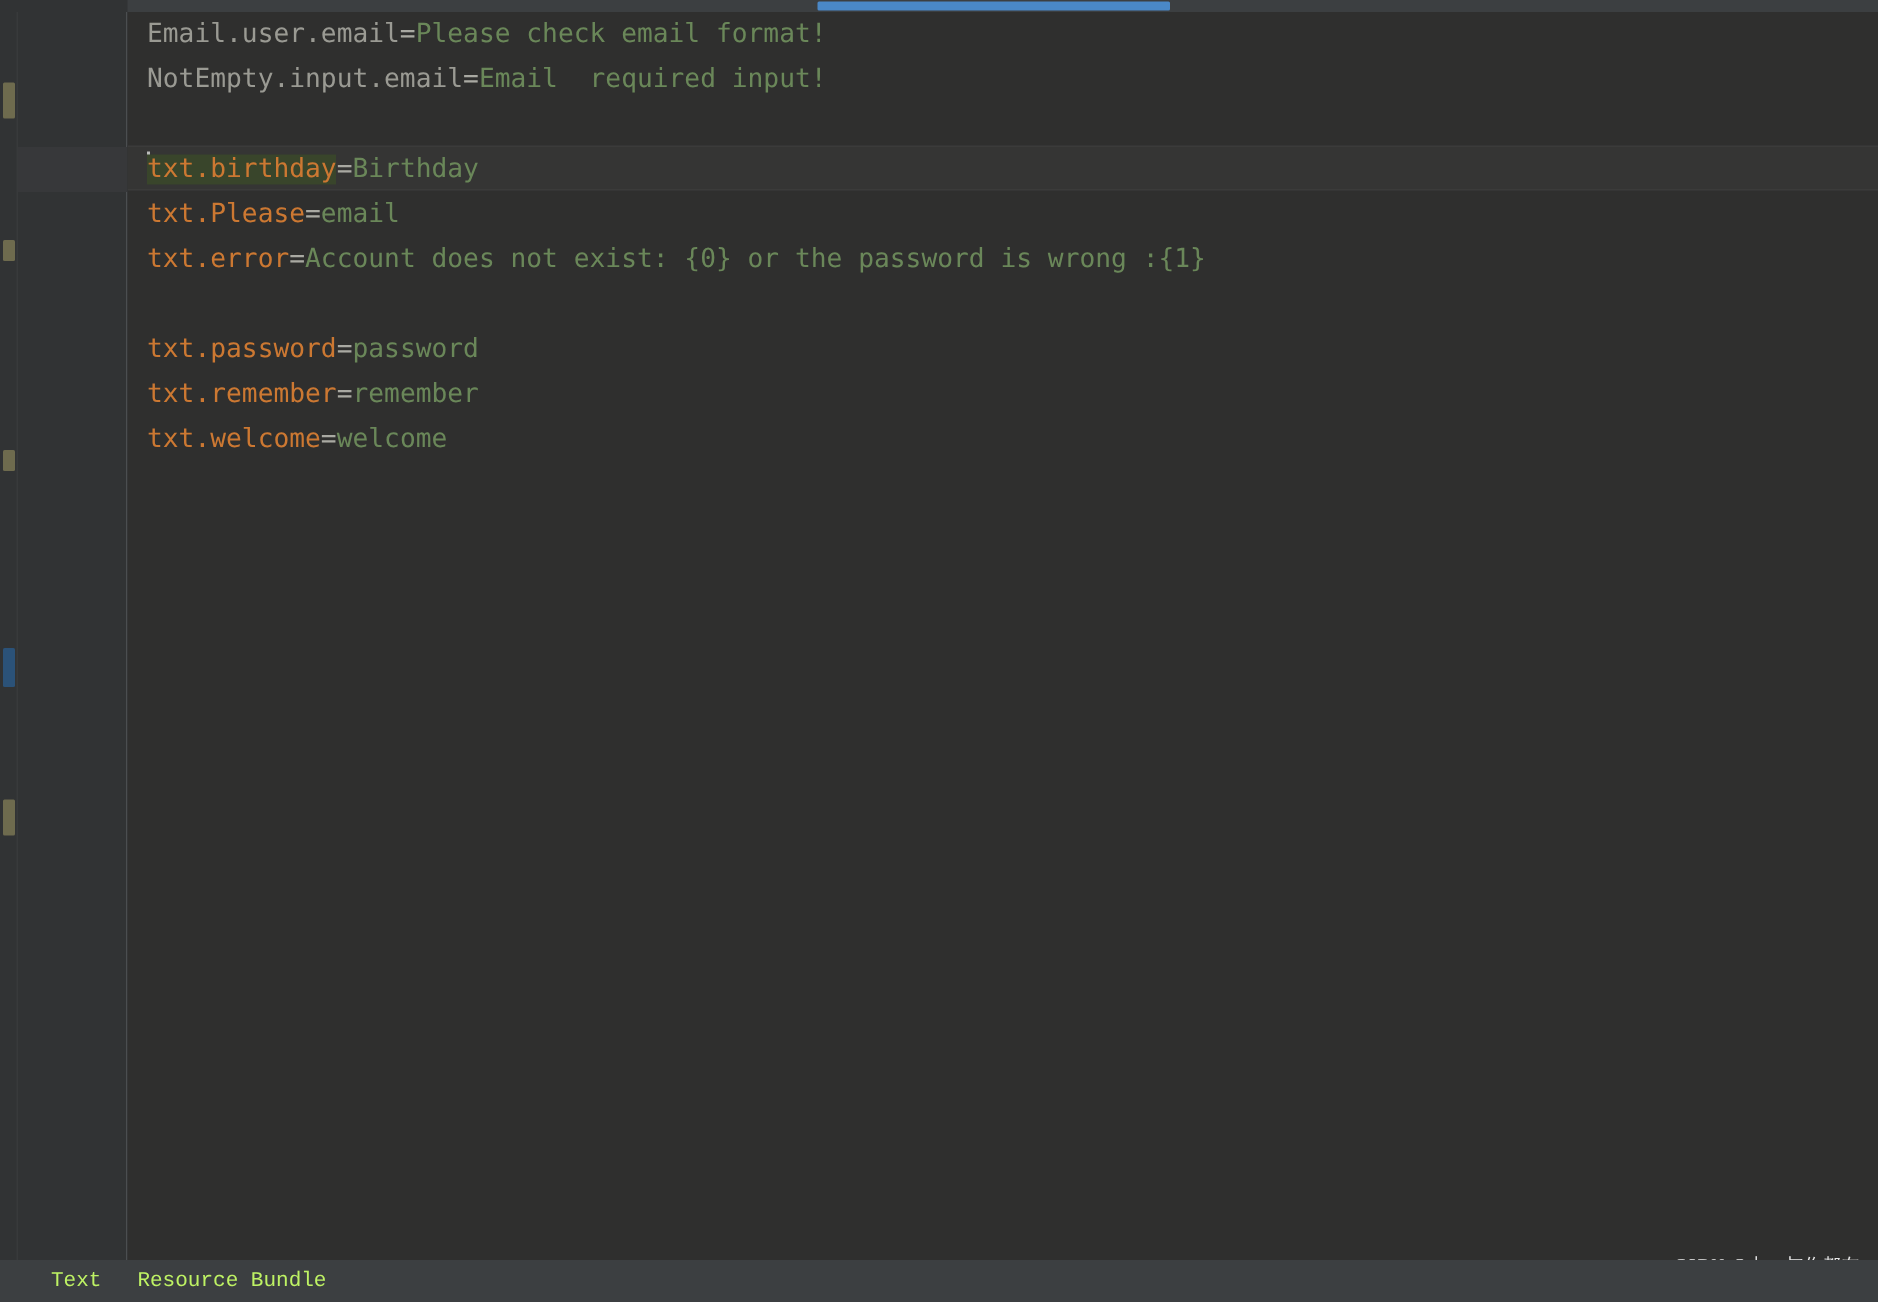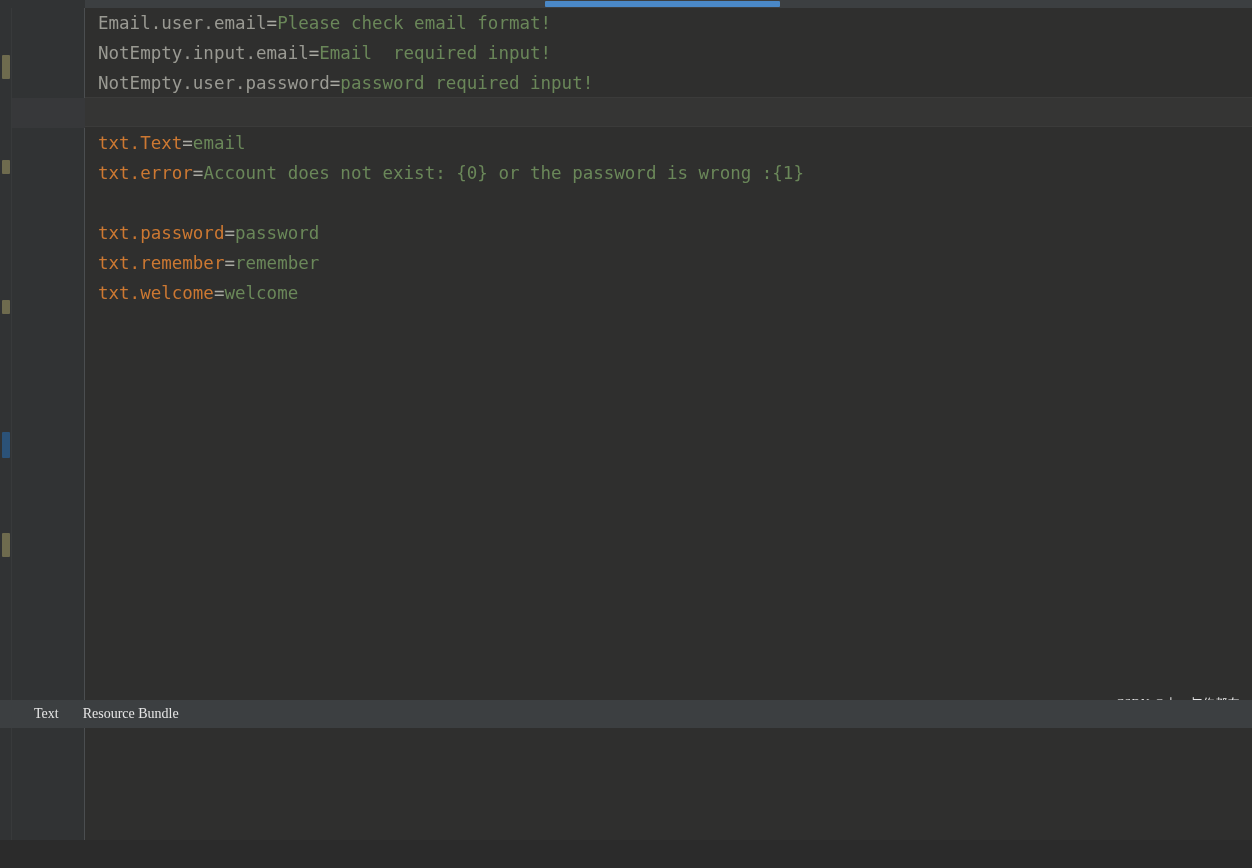--- a/index.html
+++ b/index.html
@@ -12,7 +12,7 @@
 
   #app {
     position: relative;
-    width: 1252px; height: 728px;
+    width: 1252px; height: 868px;
     background: #2f2f2e;
   }
 

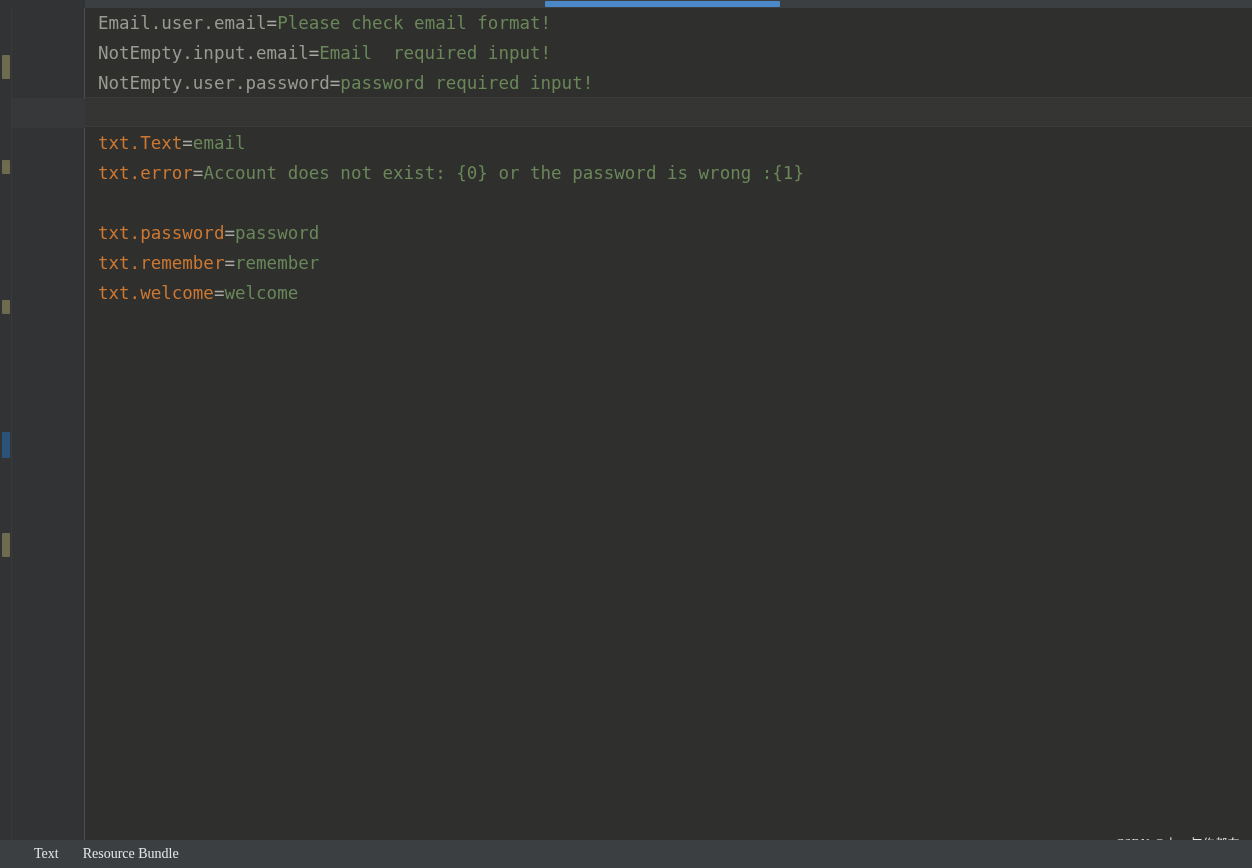--- a/index.html
+++ b/index.html
@@ -199,7 +199,6 @@
       <div class="caret-line-hl" style="top: 89px;"></div>
       <div class="code-line" style="top: 0px;"><span><span class="k-gray">Email.user.email</span></span><span class="eq">=</span><span class="val">Please check email format!</span></div>
       <div class="code-line" style="top: 30px;"><span><span class="k-gray">NotEmpty.input.email</span></span><span class="eq">=</span><span class="val">Email  required input!</span></div>
-      <div class="code-line" style="top: 60px;"><span><span class="k-gray">NotEmpty.user.password</span></span><span class="eq">=</span><span class="val">password required input!</span></div>
       <div class="code-line" style="top: 120px;"><span><span class="k-orange">txt.Text</span></span><span class="eq">=</span><span class="val">email</span></div>
       <div class="code-line" style="top: 150px;"><span><span class="k-orange">txt.error</span></span><span class="eq">=</span><span class="val">Account does not exist: {0} or the password is wrong :{1}</span></div>
       <div class="code-line" style="top: 210px;"><span><span class="k-orange">txt.password</span></span><span class="eq">=</span><span class="val">password</span></div>

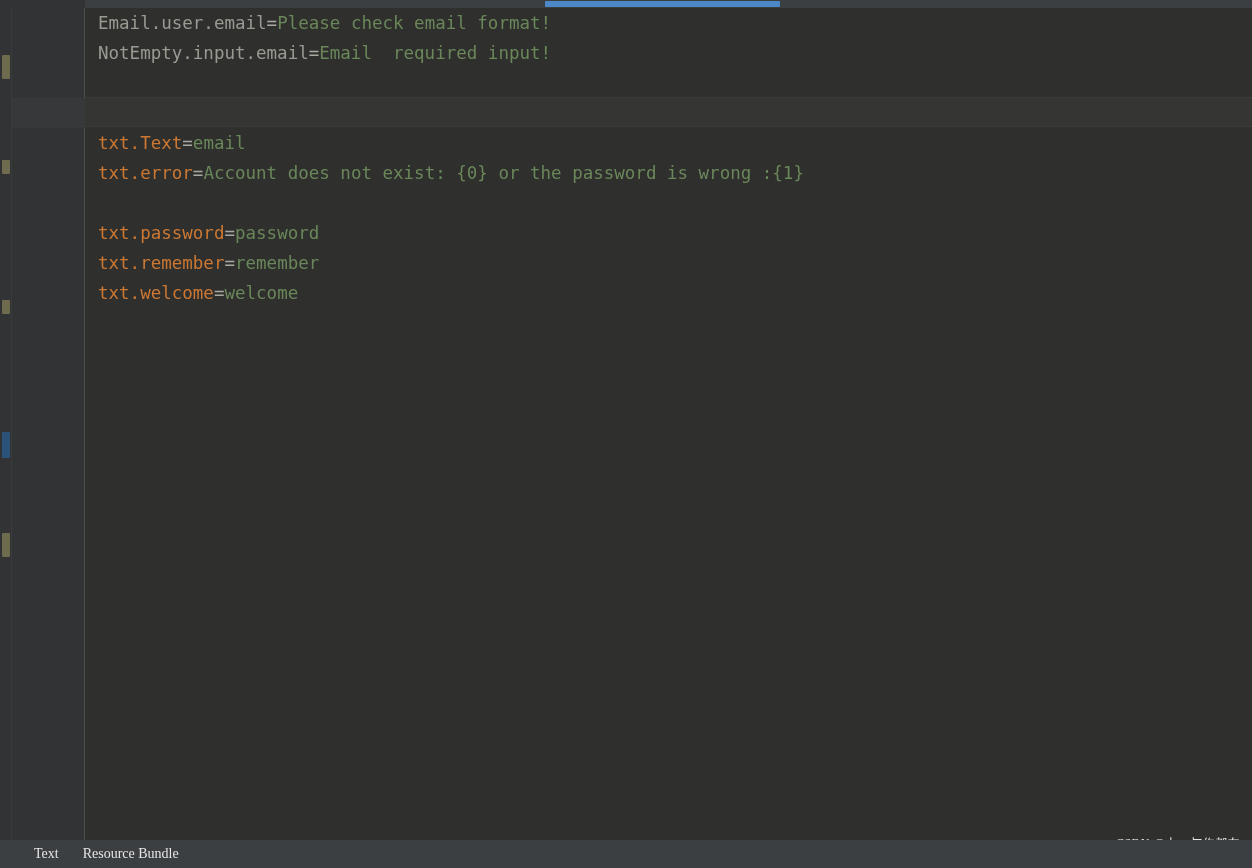--- a/index.html
+++ b/index.html
@@ -199,6 +199,7 @@
       <div class="caret-line-hl" style="top: 89px;"></div>
       <div class="code-line" style="top: 0px;"><span><span class="k-gray">Email.user.email</span></span><span class="eq">=</span><span class="val">Please check email format!</span></div>
       <div class="code-line" style="top: 30px;"><span><span class="k-gray">NotEmpty.input.email</span></span><span class="eq">=</span><span class="val">Email  required input!</span></div>
+      <div class="code-line" style="top: 90px;"><span class="caret"></span><span class="sel"><span class="k-orange">txt.birthday</span></span><span class="eq">=</span><span class="val">Birthday</span></div>
       <div class="code-line" style="top: 120px;"><span><span class="k-orange">txt.Text</span></span><span class="eq">=</span><span class="val">email</span></div>
       <div class="code-line" style="top: 150px;"><span><span class="k-orange">txt.error</span></span><span class="eq">=</span><span class="val">Account does not exist: {0} or the password is wrong :{1}</span></div>
       <div class="code-line" style="top: 210px;"><span><span class="k-orange">txt.password</span></span><span class="eq">=</span><span class="val">password</span></div>

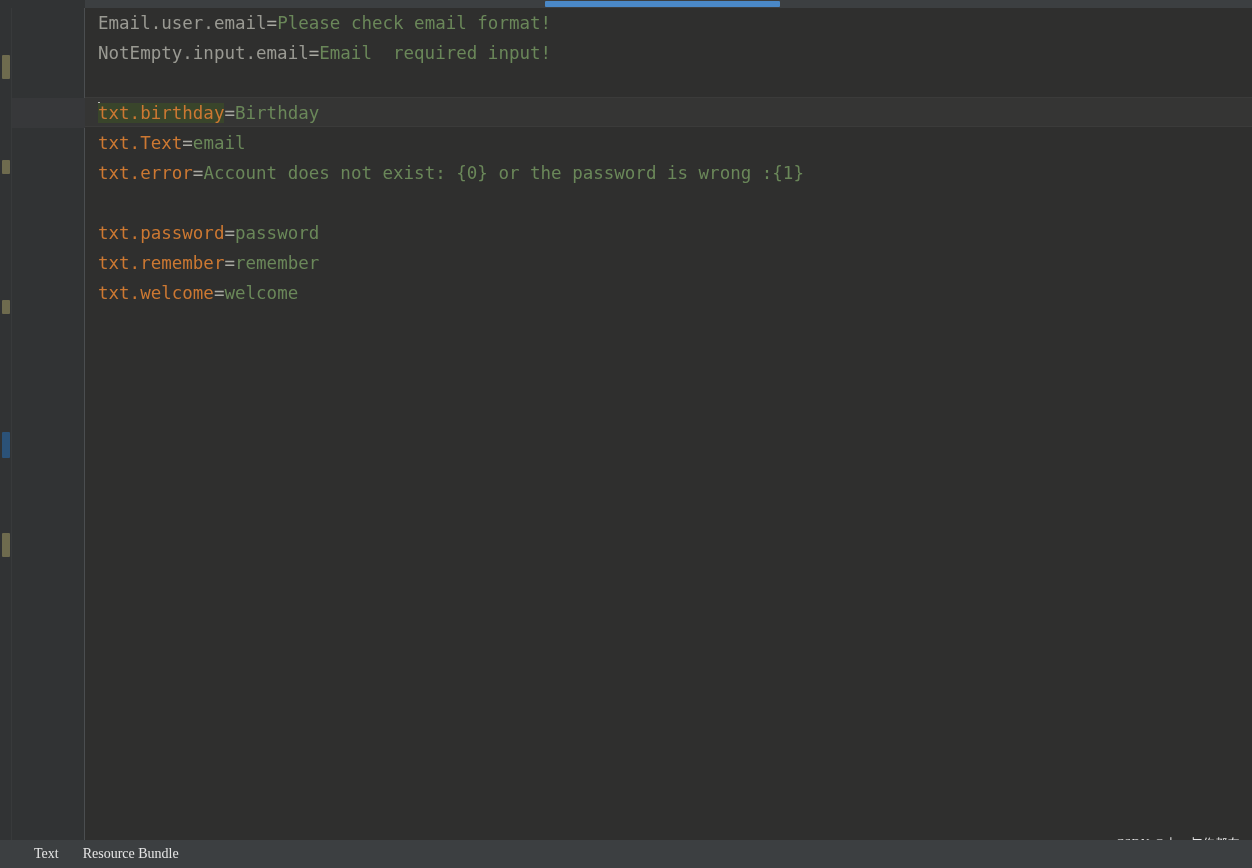--- a/index.html
+++ b/index.html
@@ -200,7 +200,7 @@
       <div class="code-line" style="top: 0px;"><span><span class="k-gray">Email.user.email</span></span><span class="eq">=</span><span class="val">Please check email format!</span></div>
       <div class="code-line" style="top: 30px;"><span><span class="k-gray">NotEmpty.input.email</span></span><span class="eq">=</span><span class="val">Email  required input!</span></div>
       <div class="code-line" style="top: 90px;"><span class="caret"></span><span class="sel"><span class="k-orange">txt.birthday</span></span><span class="eq">=</span><span class="val">Birthday</span></div>
-      <div class="code-line" style="top: 120px;"><span><span class="k-orange">txt.Text</span></span><span class="eq">=</span><span class="val">email</span></div>
+      <div class="code-line" style="top: 120px;"><span><span class="k-orange">txt.Please</span></span><span class="eq">=</span><span class="val">email</span></div>
       <div class="code-line" style="top: 150px;"><span><span class="k-orange">txt.error</span></span><span class="eq">=</span><span class="val">Account does not exist: {0} or the password is wrong :{1}</span></div>
       <div class="code-line" style="top: 210px;"><span><span class="k-orange">txt.password</span></span><span class="eq">=</span><span class="val">password</span></div>
       <div class="code-line" style="top: 240px;"><span><span class="k-orange">txt.remember</span></span><span class="eq">=</span><span class="val">remember</span></div>

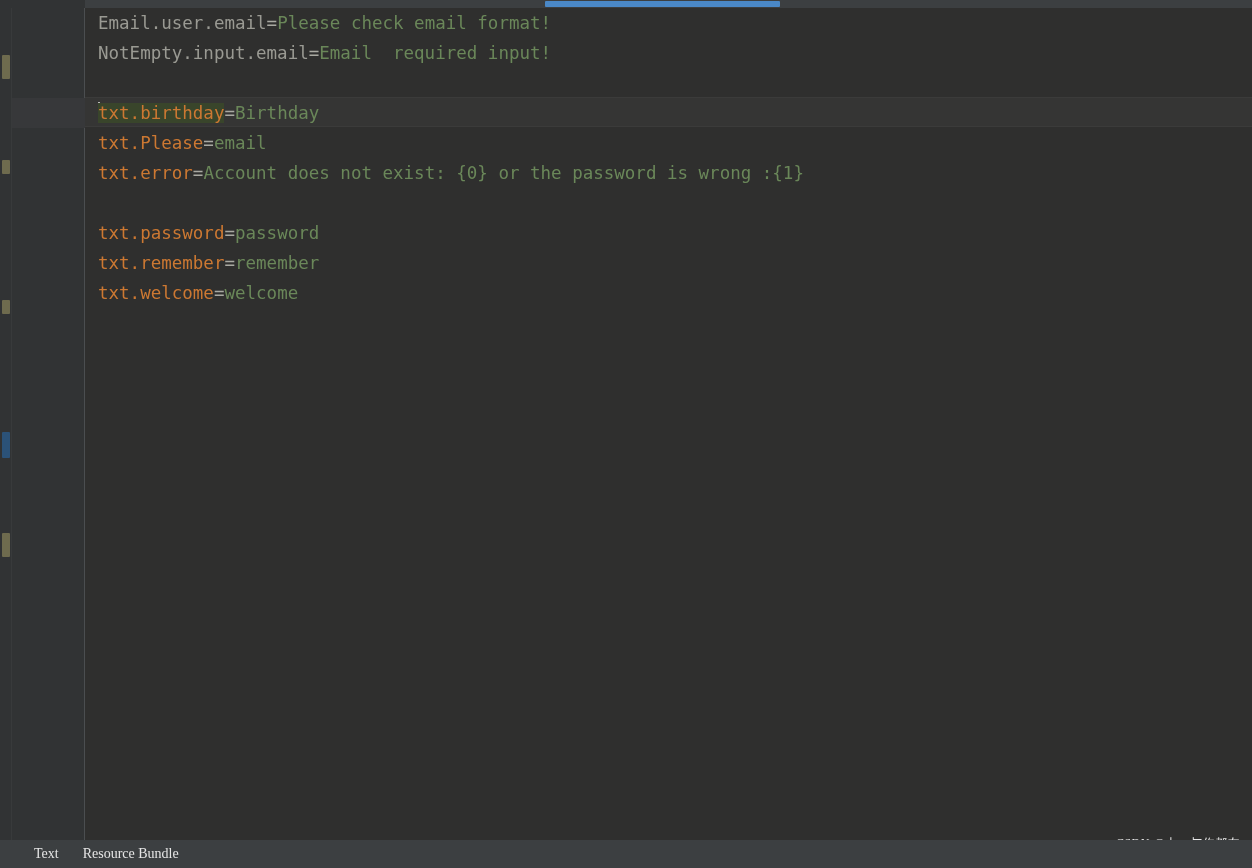--- a/index.html
+++ b/index.html
@@ -139,9 +139,9 @@
     height: 28px;
   }
   .status-tab {
-    font-family: Liberation Serif, serif;
+    font-family: Liberation Mono, monospace;
     font-size: 14px;
-    color: #e5e5e5;
+    color: #bef264;
     padding: 0 12px;
     line-height: 28px;
     height: 28px;

